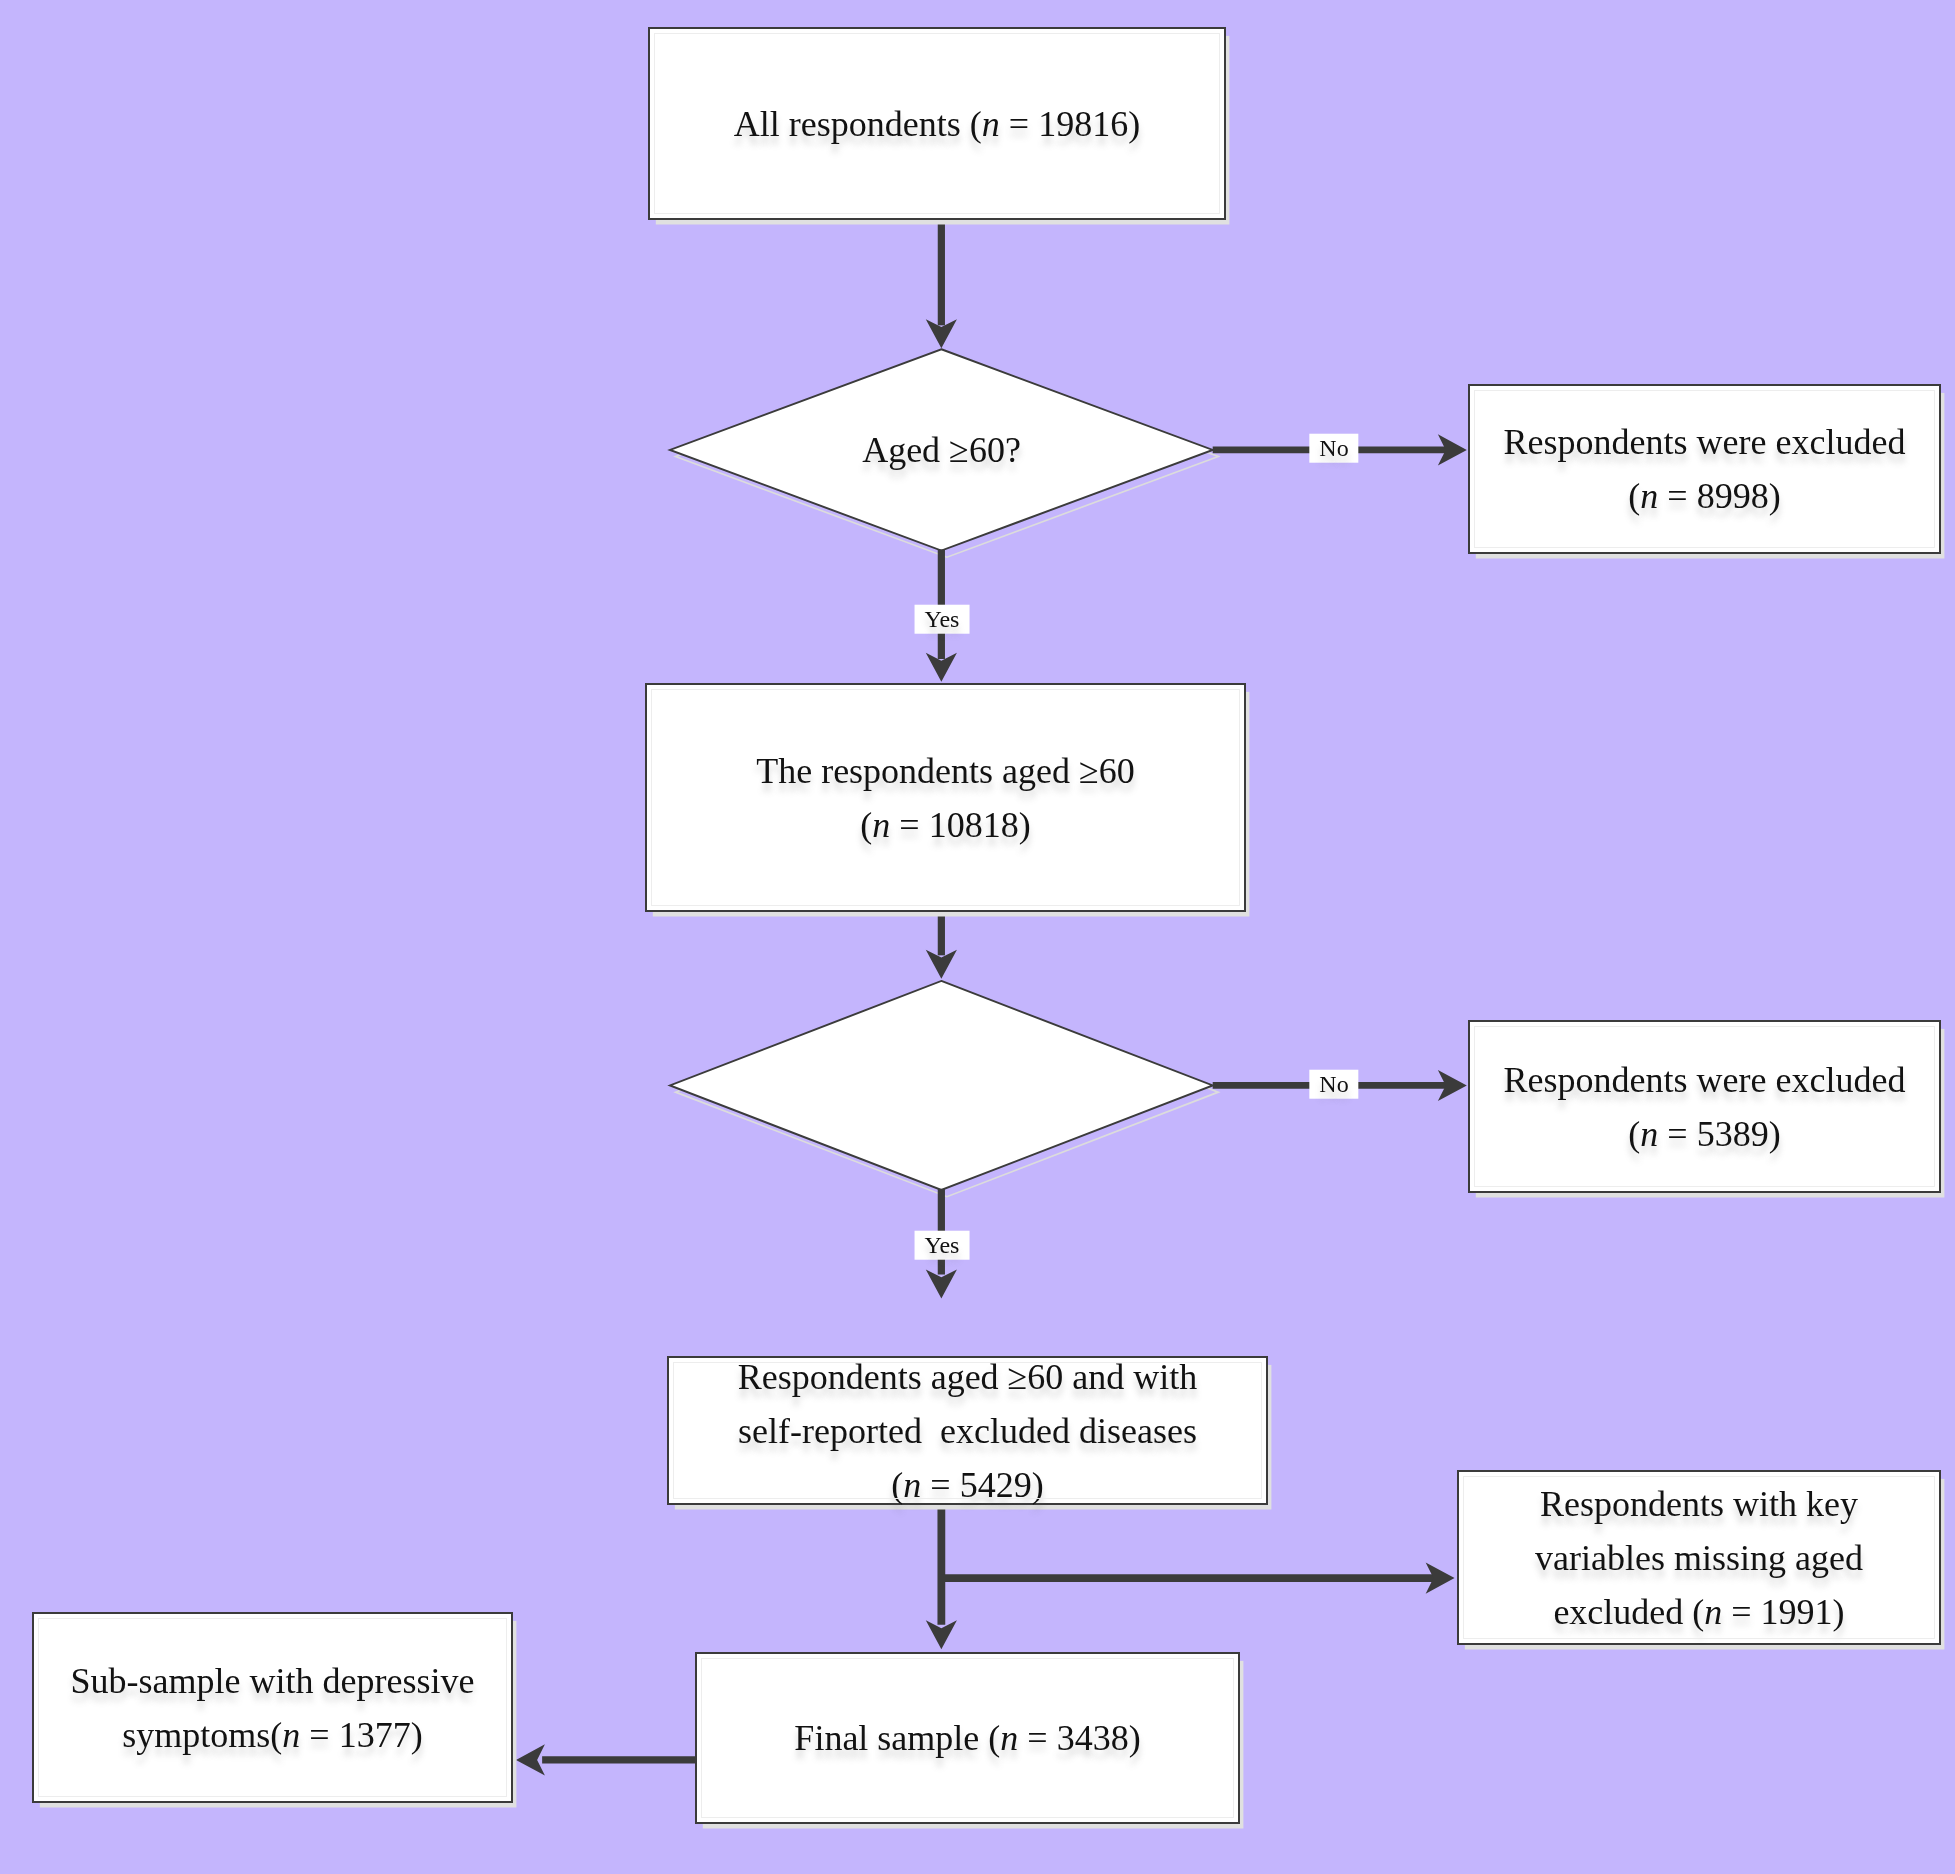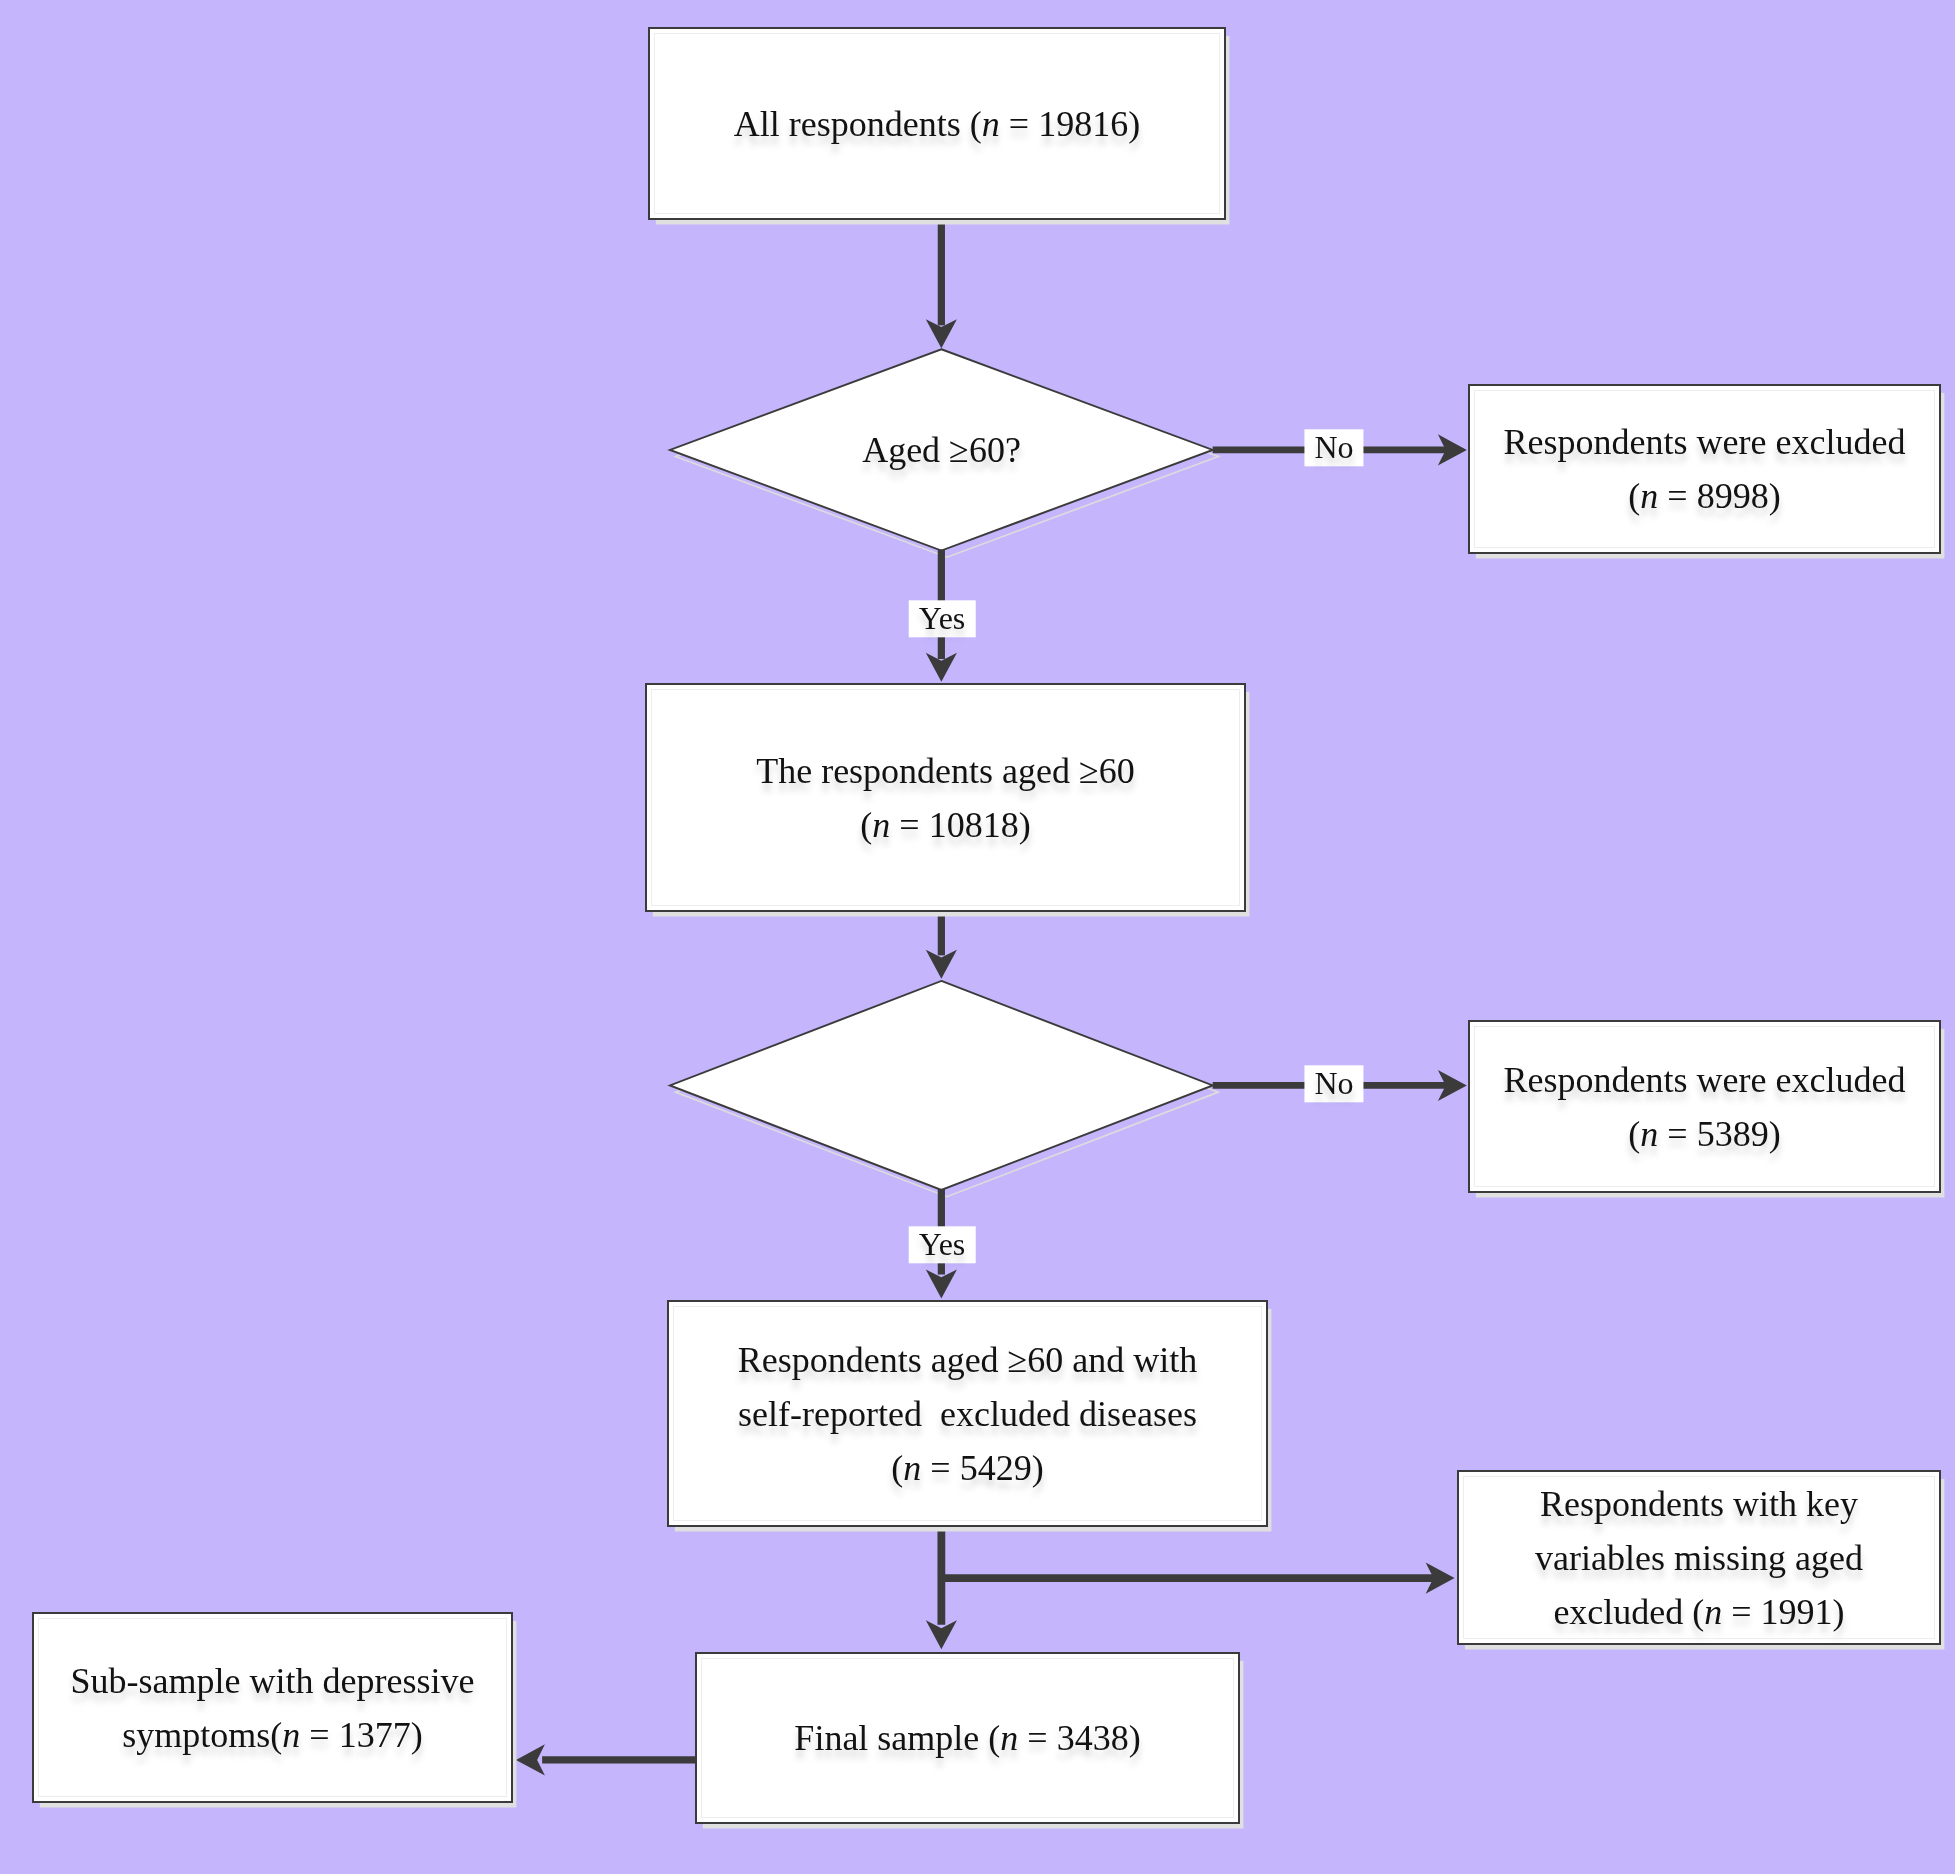--- a/index.html
+++ b/index.html
@@ -58,7 +58,7 @@
     transform:translate(-50%,-50%);
     background:#ffffff;
     padding:1.1px 10px;
-    font-size:32px;
+    font-size:24px;
     line-height:1.1;
     text-shadow:0 7.8px 6.7px rgba(105,105,105,0.28);
   }

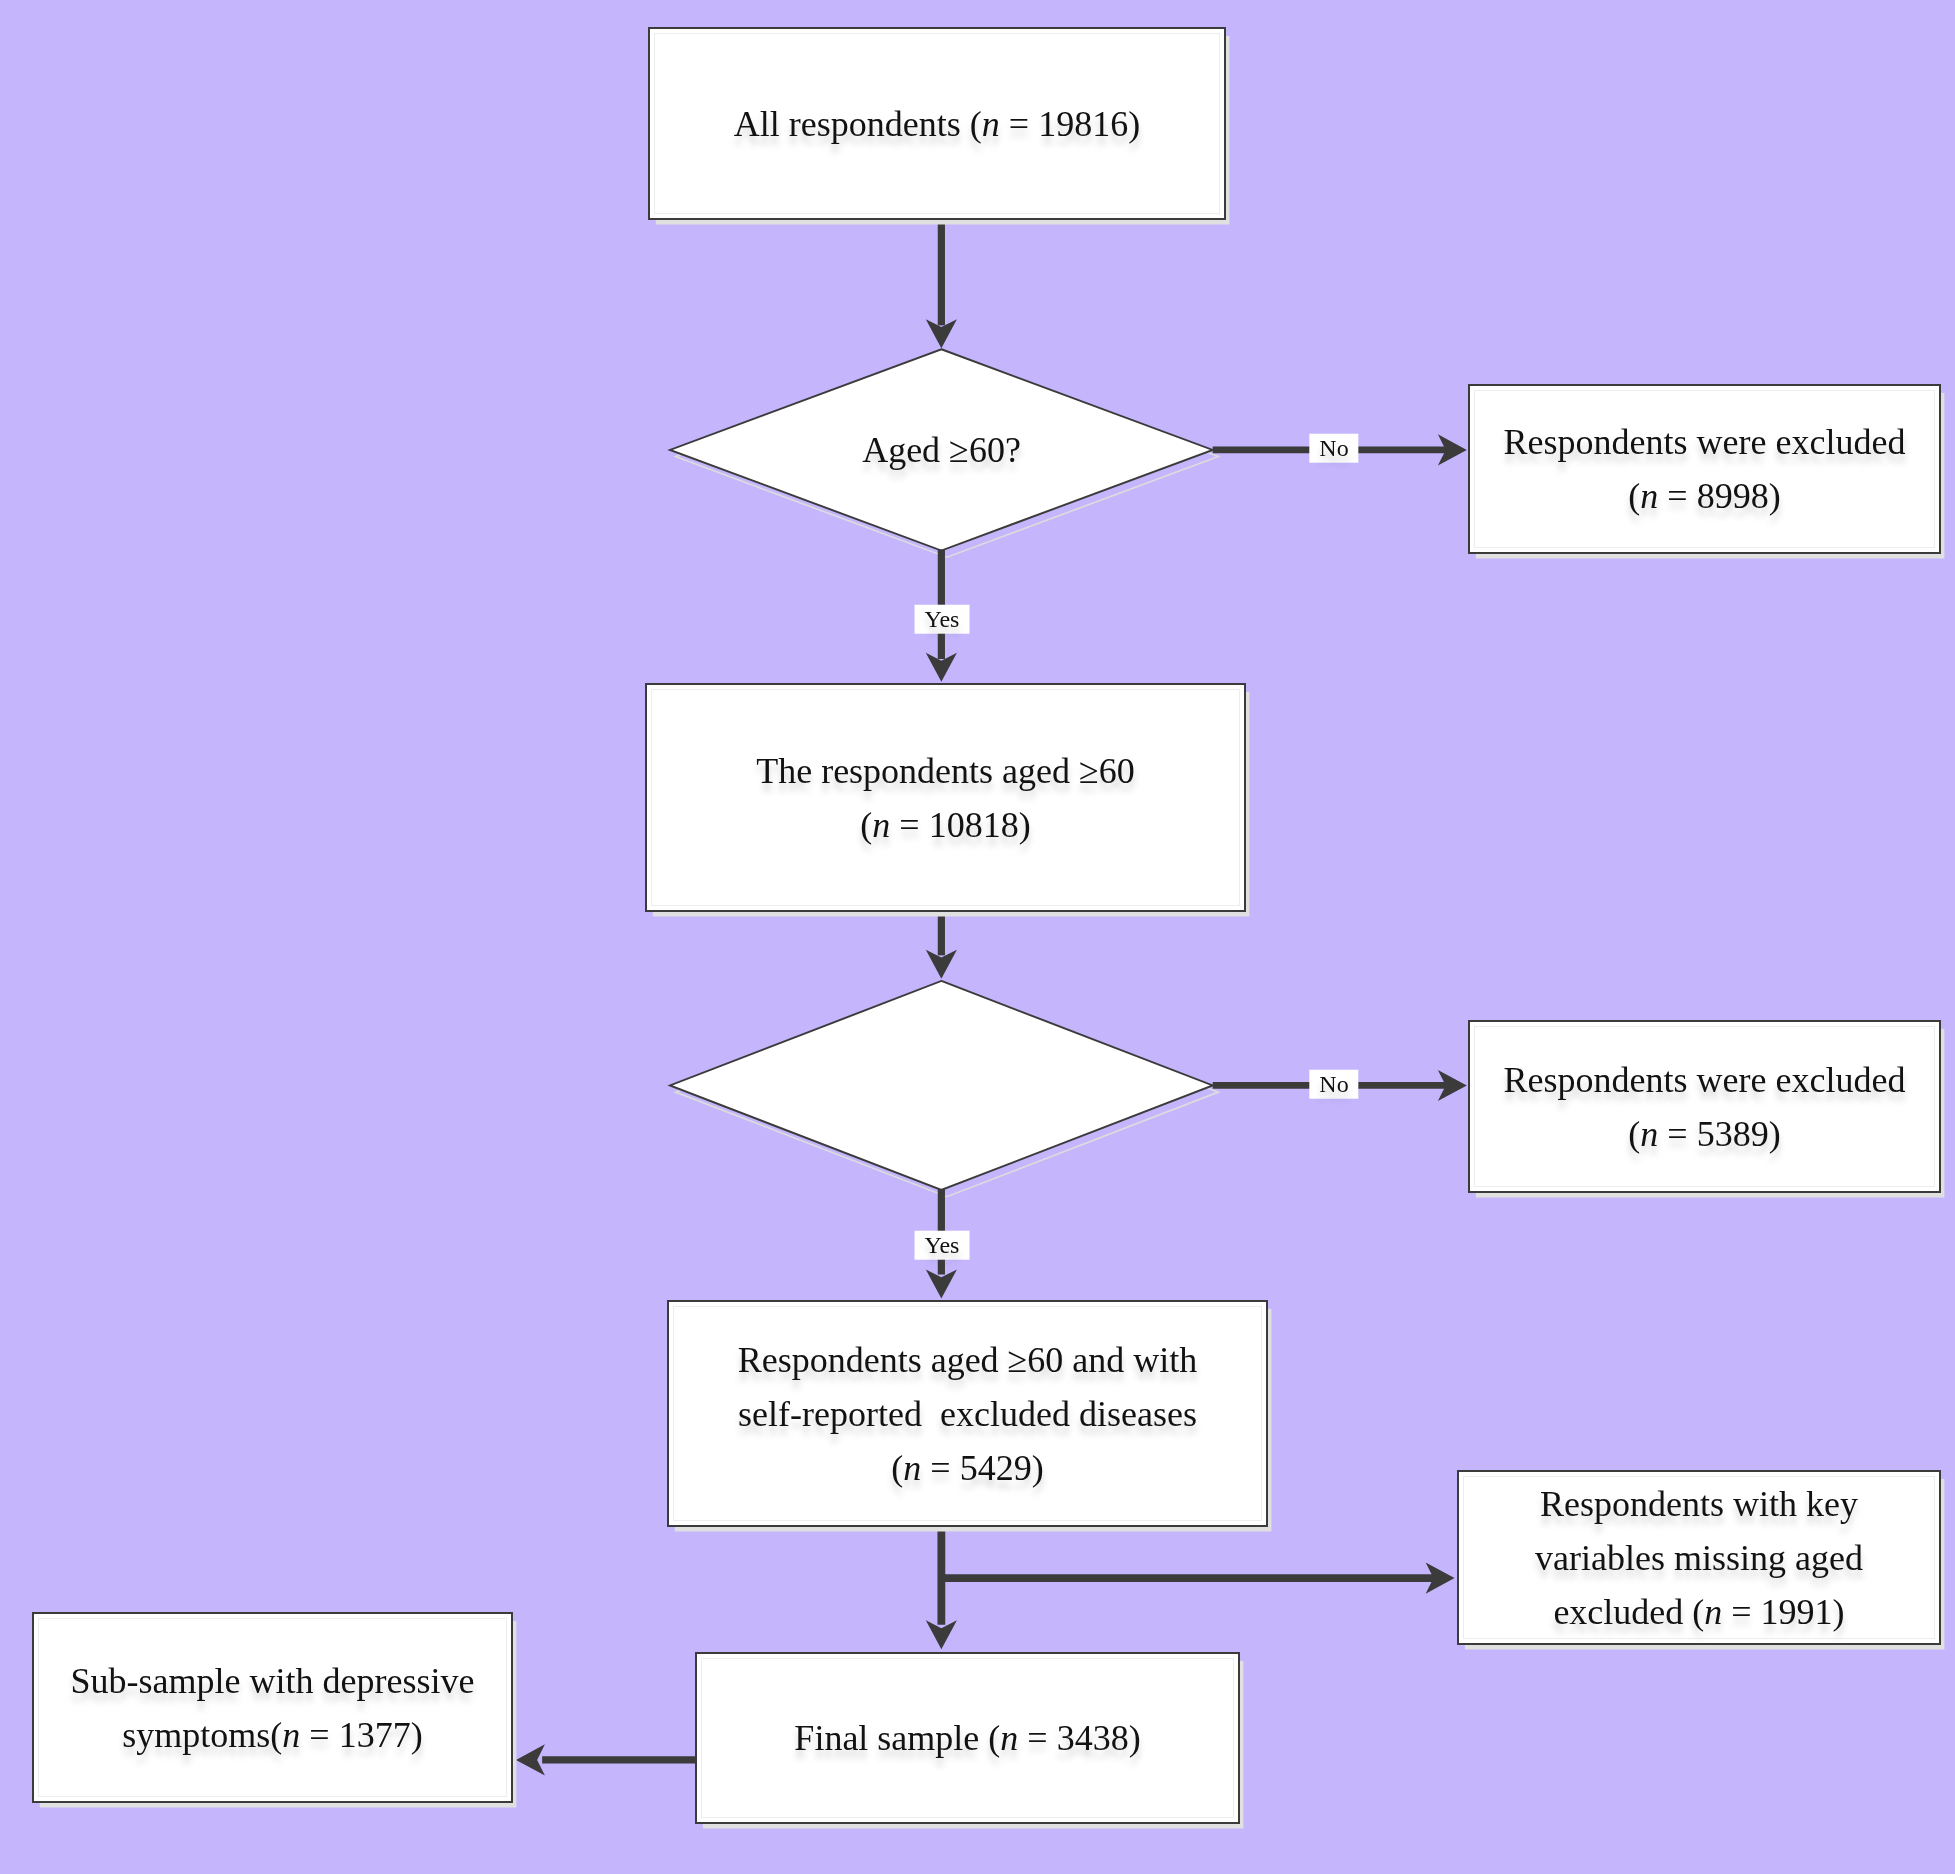--- a/index.html
+++ b/index.html
@@ -116,7 +116,7 @@
     <div class="bline">(<i>n</i> = 5389)</div>
   </div>
 
-  <div class="box" style="left:667px;top:1300px;width:601px;height:227px">
+  <div class="box" style="left:667px;top:1356px;width:601px;height:149px">
     <div class="bline">Respondents aged ≥60 and with</div>
     <div class="bline">self-reported  excluded diseases</div>
     <div class="bline">(<i>n</i> = 5429)</div>

